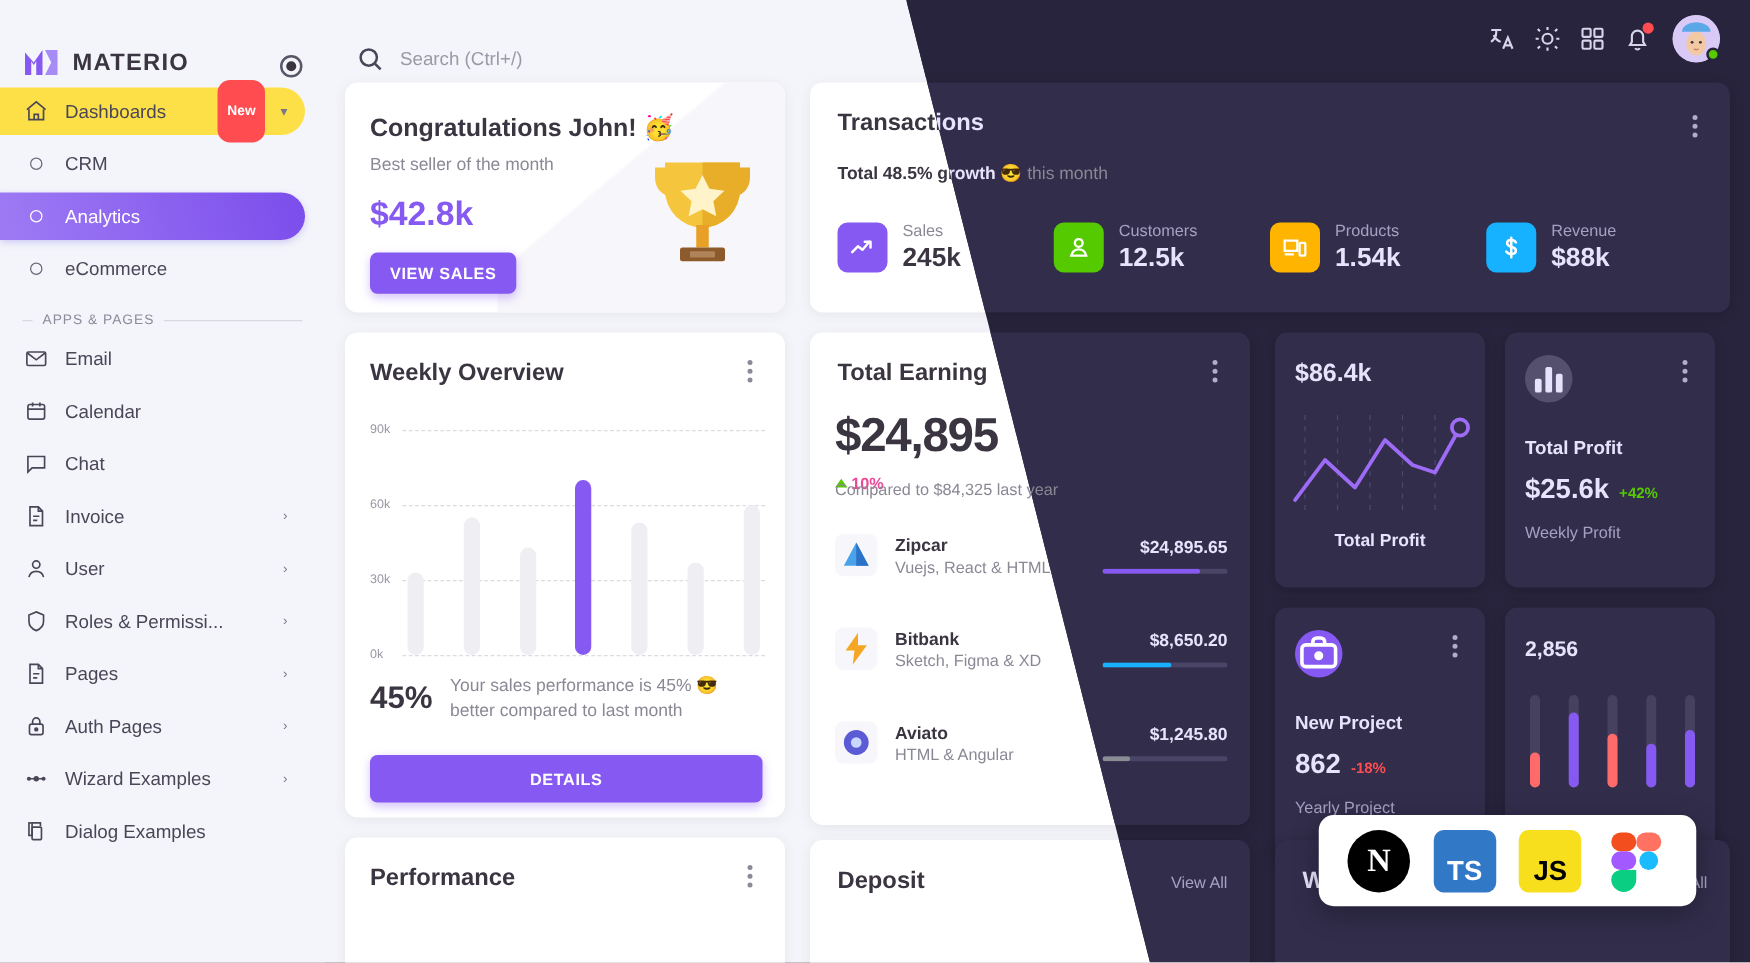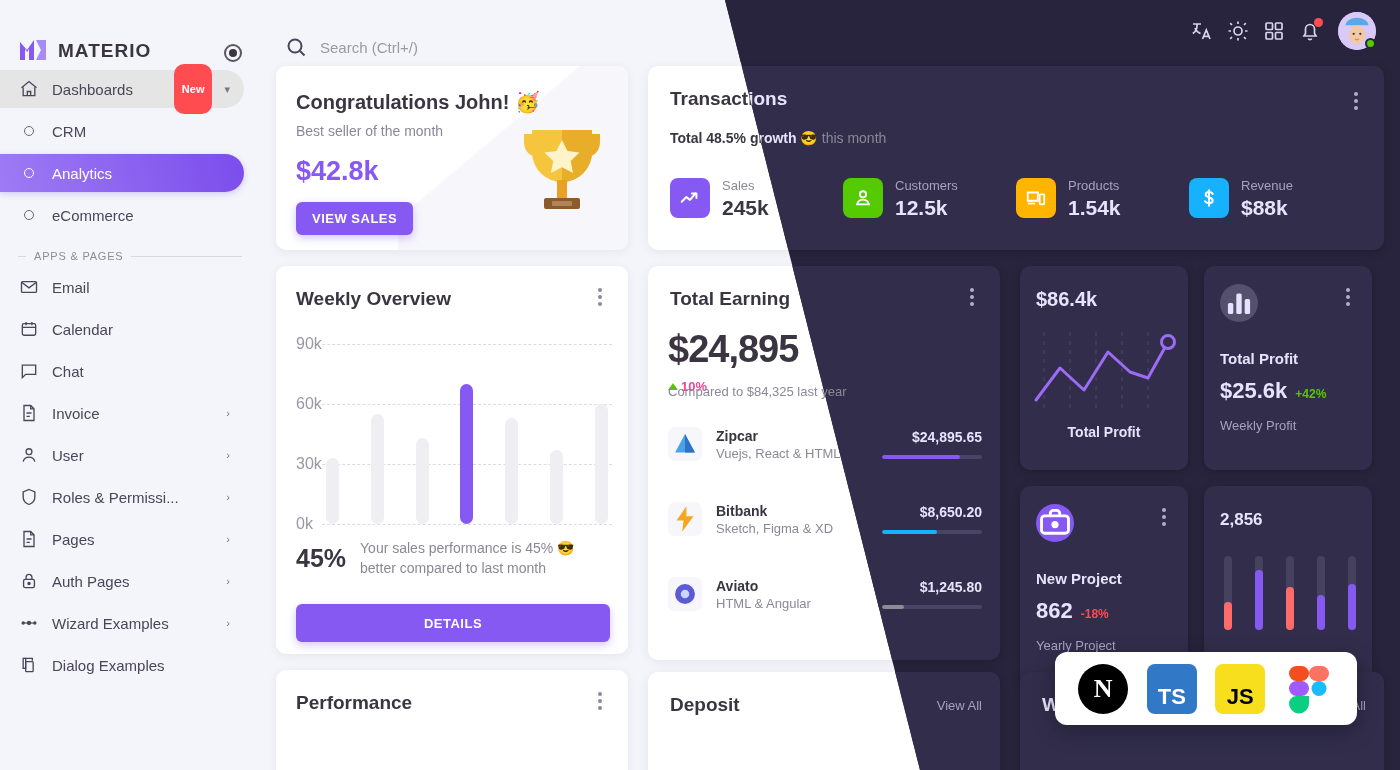--- a/index.html
+++ b/index.html
@@ -37,7 +37,7 @@
     height: 38px; margin: 4px 16px 4px 0; padding: 0 14px 0 18px;
     border-radius: 0 20px 20px 0; font-size: 15px; color: #4A4658; cursor: pointer;
   }
-  .nav-item.hovered { background: #e5e5e5; }
+  .nav-item.hovered { background: #fde047; }
   .nav-item.active {
     background: linear-gradient(72deg, #9E7BF4 0%, #7B4DEC 100%);
     color: #fff; box-shadow: 0 2px 6px rgba(115,103,240,.3);

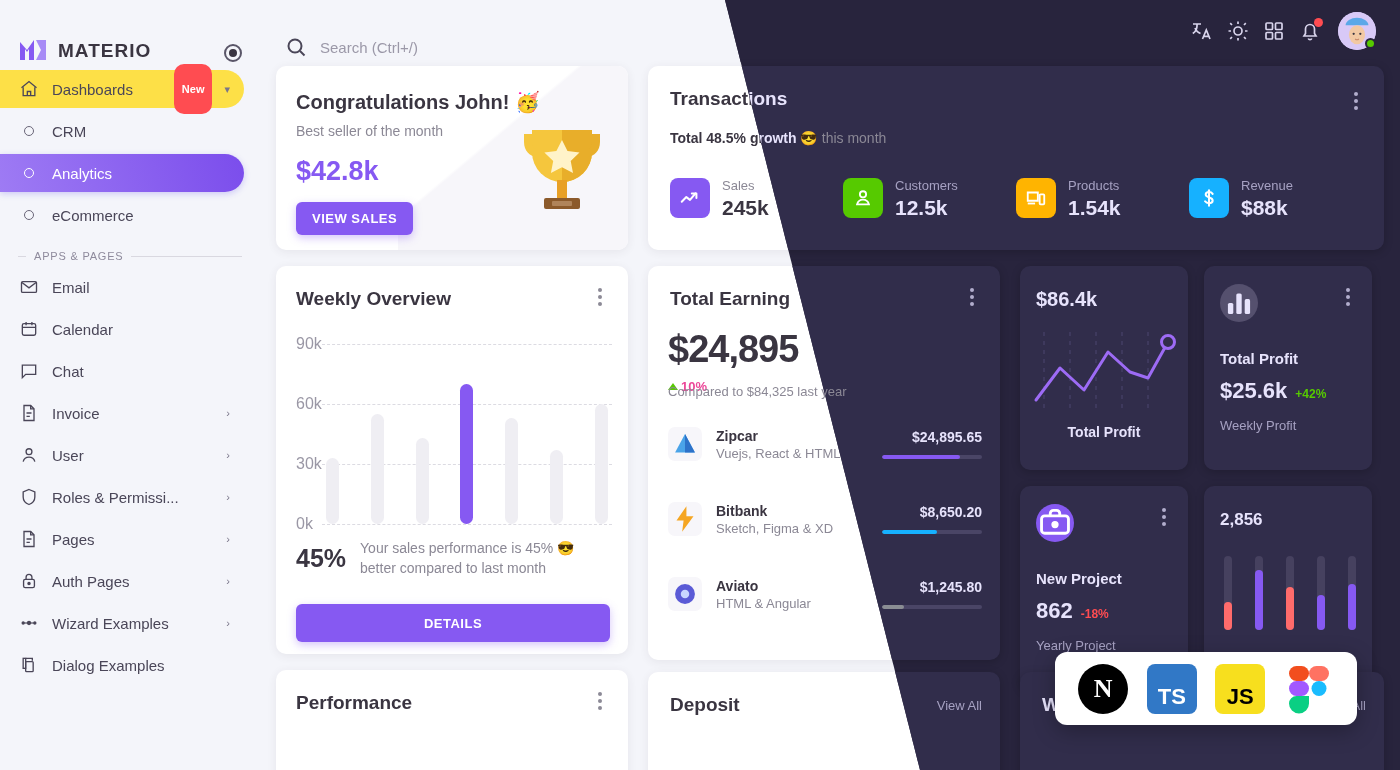--- a/index.html
+++ b/index.html
@@ -143,7 +143,7 @@
   .wk-chart { position: absolute; left: 20px; top: 78px; right: 16px; height: 180px; }
   .gridline { position: absolute; left: 26px; right: 0; border-top: 1px dashed #dcdbe2; }
   .d .gridline { border-top-color: #4b4668; }
-  .ylabel { position: absolute; left: 0; font-size: 16px; color: #9a97a5; transform: translateY(-50%); }
+  .ylabel { position: absolute; left: 0; font-size: 10px; color: #9a97a5; transform: translateY(-50%); }
   .d .ylabel { color: #a6a1c2; }
   .bars { position: absolute; left: 30px; right: 4px; top: 0; bottom: 0; display: flex; align-items: flex-end; justify-content: space-between; }
   .bar { width: 13px; border-radius: 7px; background: #EFEEF3; }

